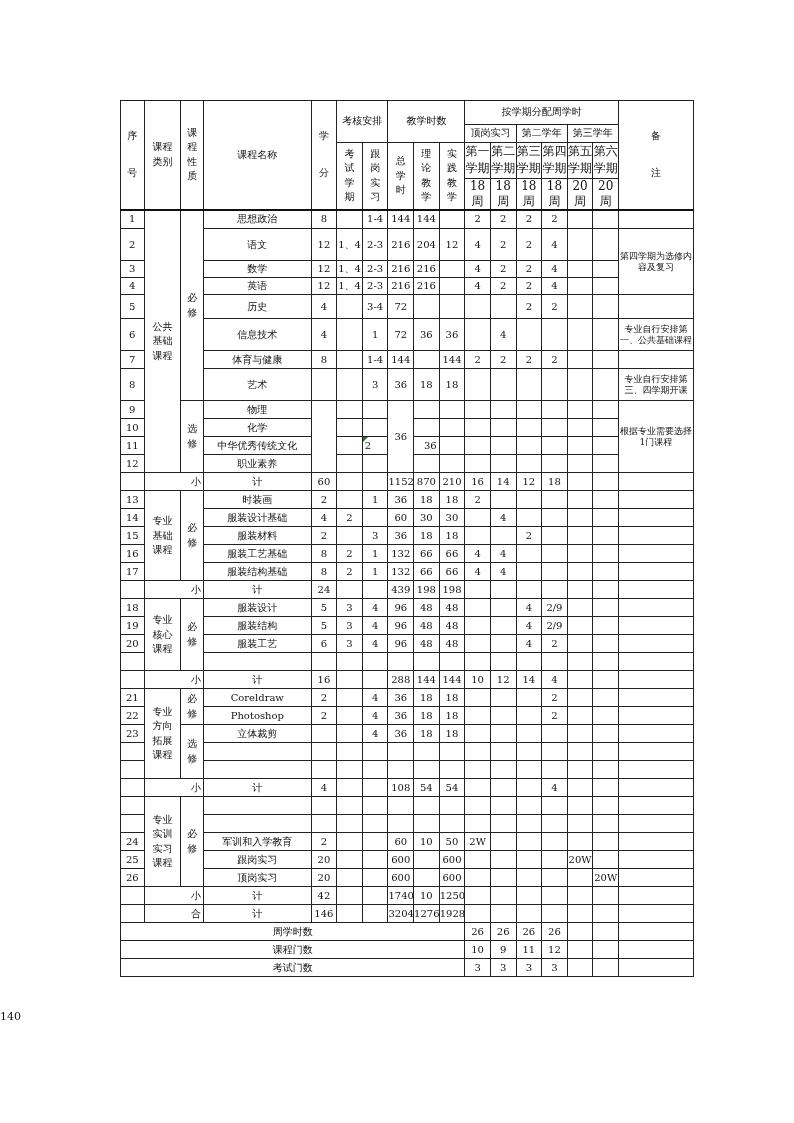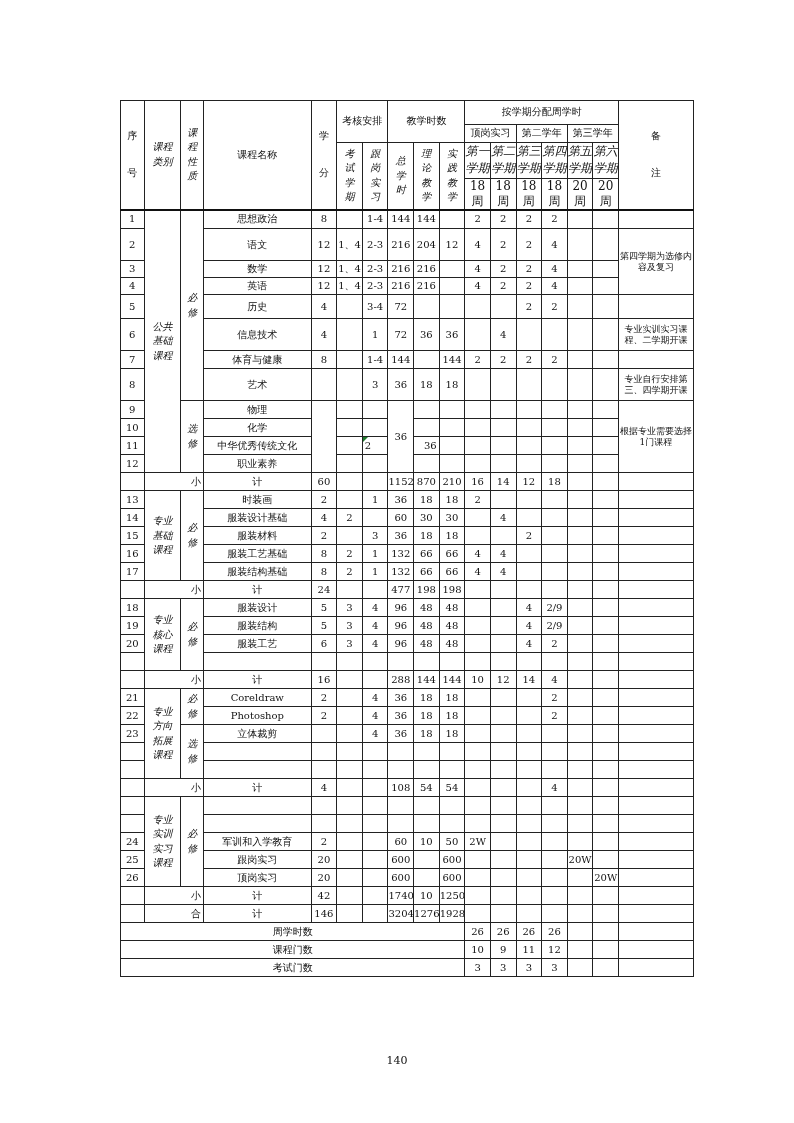--- a/index.html
+++ b/index.html
@@ -12,7 +12,7 @@
   table.plan { border-collapse:collapse; table-layout:fixed; width:574px; font-size:10px; }
   table.plan td { border:1px solid #222; text-align:center; vertical-align:middle; padding:0; line-height:1.25; overflow:hidden; }
   table.plan td.thick-b { border-bottom:2px solid #111; }
-  .vt { writing-mode:horizontal-tb; display:inline-block; width:12px; word-break:break-all; line-height:1.45;font-style:italic; }
+  .vt { writing-mode:horizontal-tb; display:inline-block; width:12px; word-break:break-all; line-height:1.45; }
   .note { font-size:9px; line-height:1.45; padding:0 2px;margin-top:24px; }
   .small { font-size:12px; }
   .flag { position:relative; }

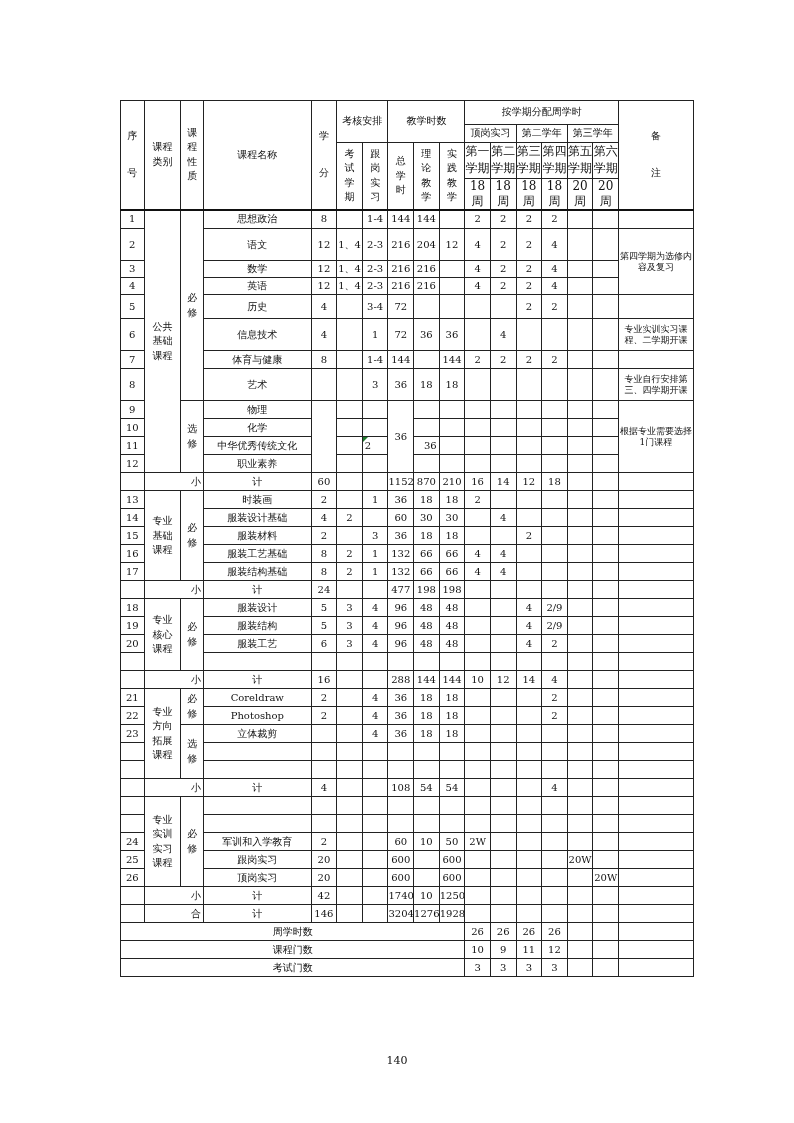--- a/index.html
+++ b/index.html
@@ -184,7 +184,7 @@
           <td></td>
           <td></td>
           <td></td>
-      <td class="note">专业实训实习课程、二学期开课</td>
+      <td class="note">专业自行安排第一、公共基础课程</td>
     </tr>
     <tr style="height:18px">
       <td>7</td>

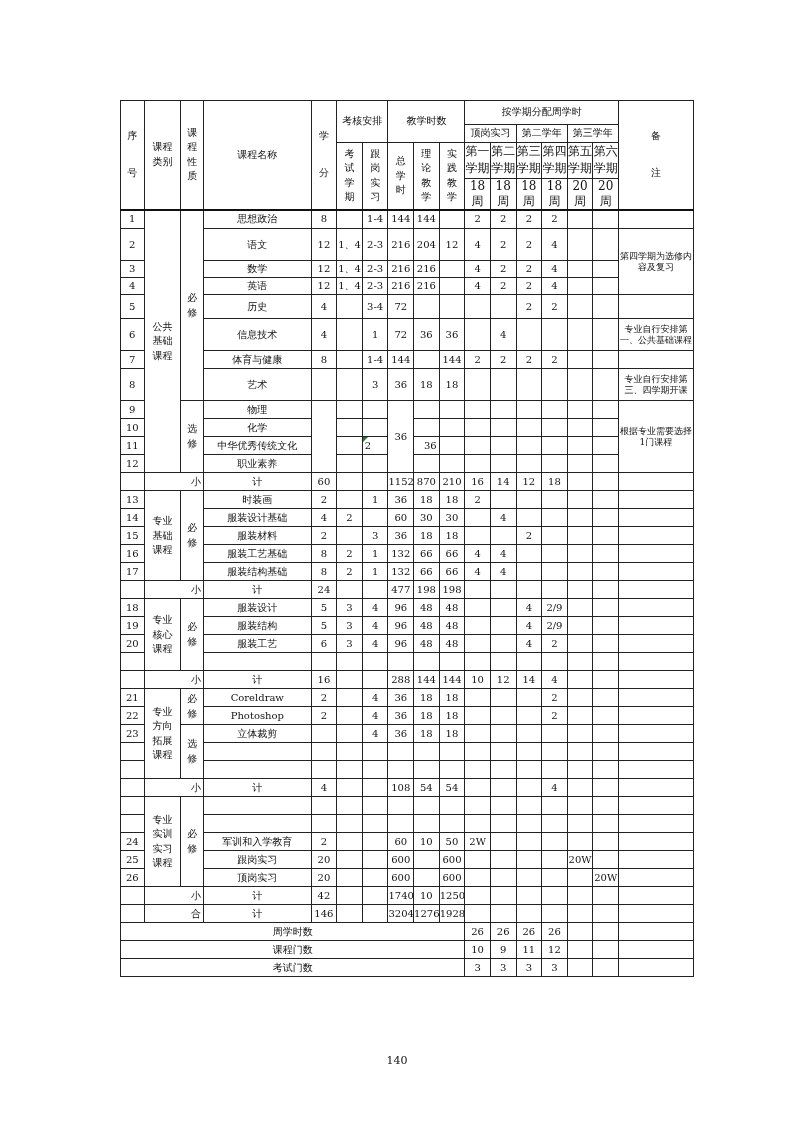--- a/index.html
+++ b/index.html
@@ -395,7 +395,7 @@
       <td>24</td>
           <td></td>
           <td></td>
-      <td>477</td>
+      <td>439</td>
           <td>198</td>
           <td>198</td>
       <td></td>

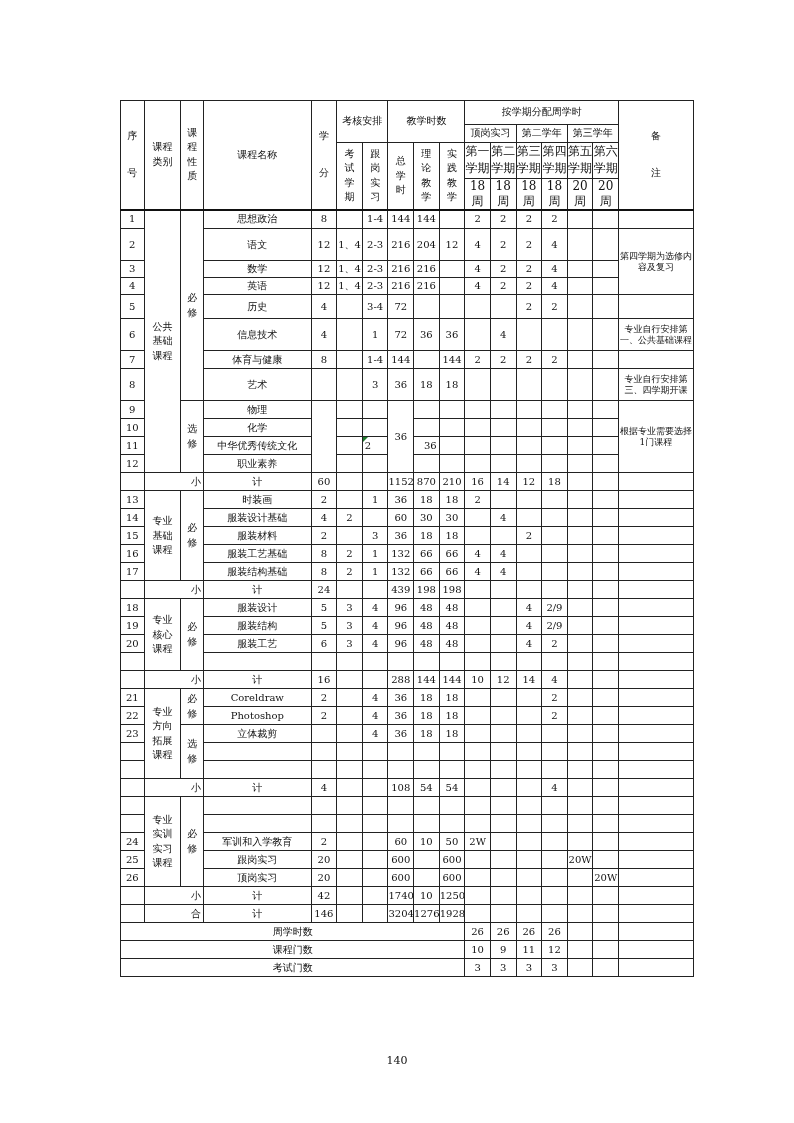--- a/index.html
+++ b/index.html
@@ -17,7 +17,7 @@
   .small { font-size:12px; }
   .flag { position:relative; }
   .flag::before { content:""; position:absolute; left:0; top:0; width:0; height:0; border-top:5px solid #1f7a2e; border-right:5px solid transparent; }
-  .pageno { position:absolute; left:0; width:794px; top:1054px; text-align:center; font-size:11px; }
+  .pageno { position:absolute; left:0; width:794px; top:1010px; font-size:11px; }
 </style>
 </head>
 <body>

